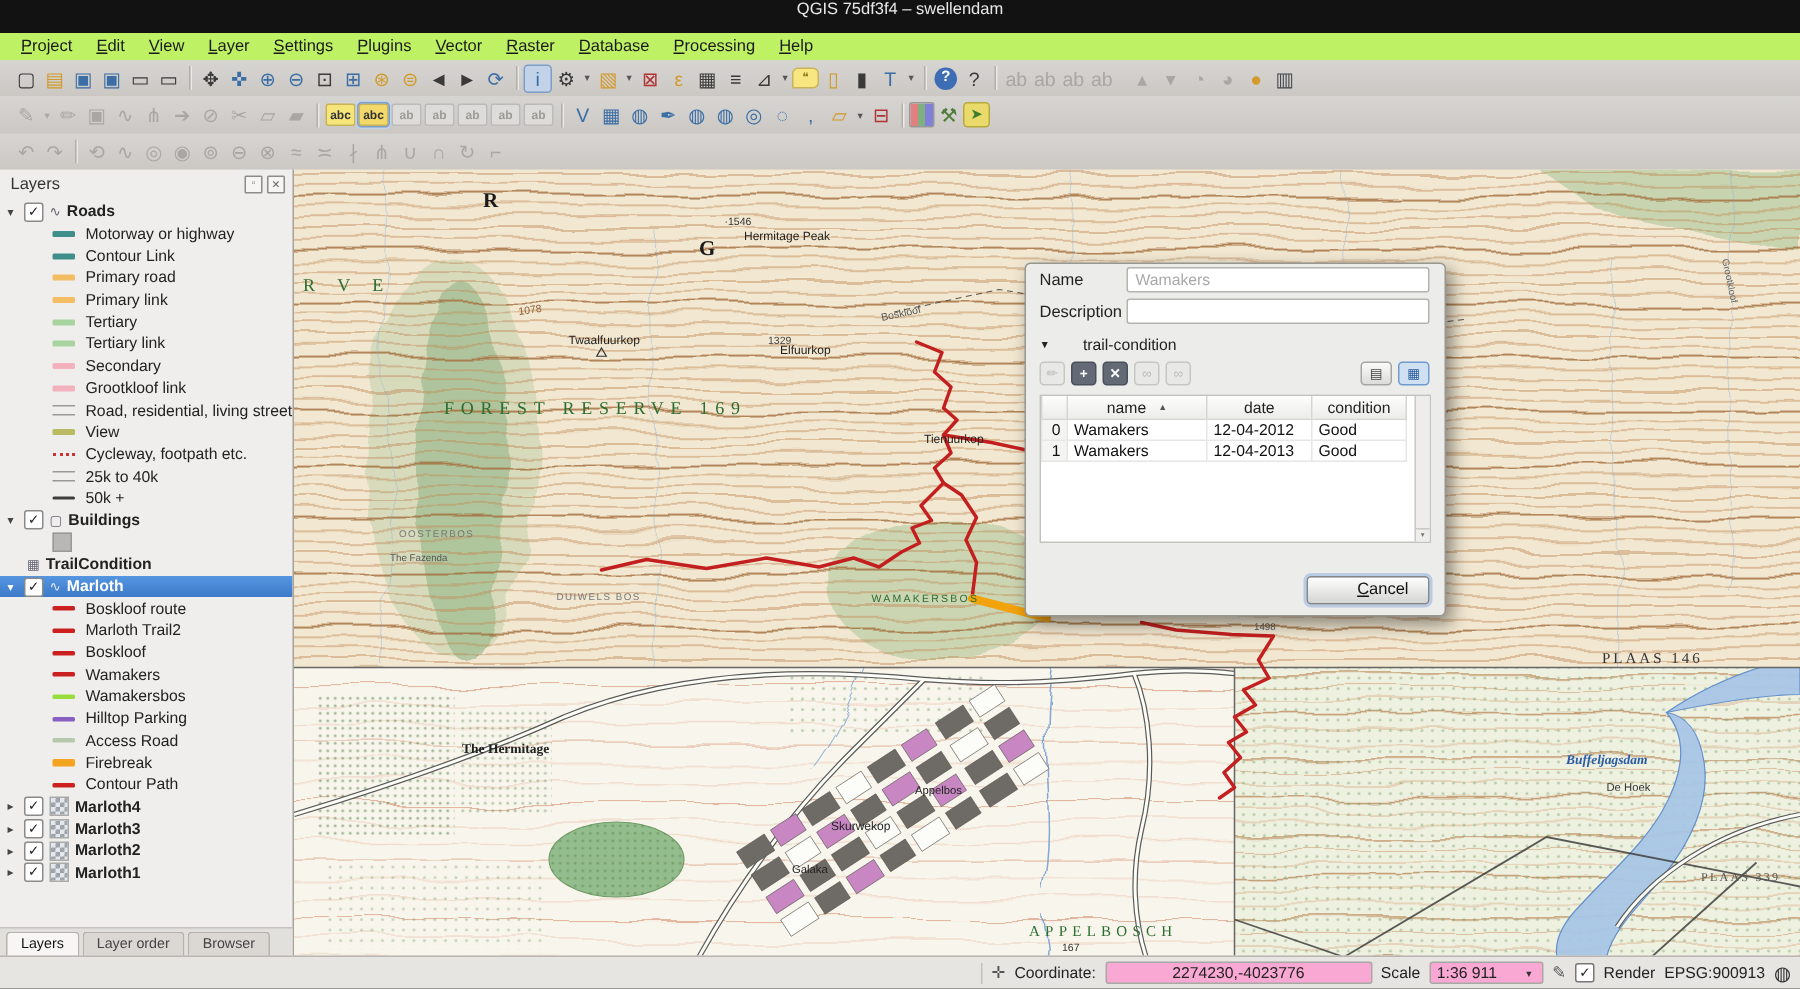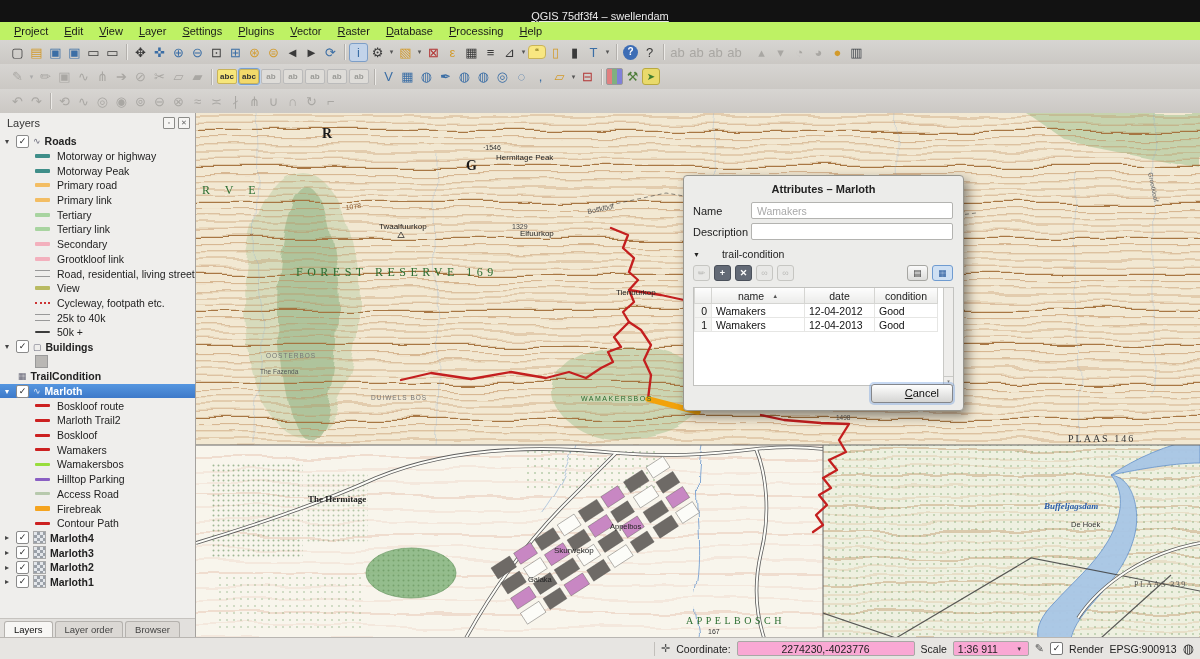--- a/index.html
+++ b/index.html
@@ -7,7 +7,7 @@
        font-family:"Liberation Sans",sans-serif;-webkit-font-smoothing:antialiased;}
   
   .titlebar{position:absolute;top:0;left:0;right:0;height:22px;background:#121212;color:#e8e8e8;
-            font-size:11px;display:flex;align-items:flex-end;justify-content:center;text-decoration:underline;}
+            font-size:11px;display:flex;align-items:flex-start;justify-content:center;}
   .menubar{position:absolute;top:22px;left:0;right:0;height:18px;background:#bef264;
            border-bottom:1px solid #bdbab6;display:flex;align-items:center;padding-left:6px;
            font-size:11px;color:#1a1a1a;}

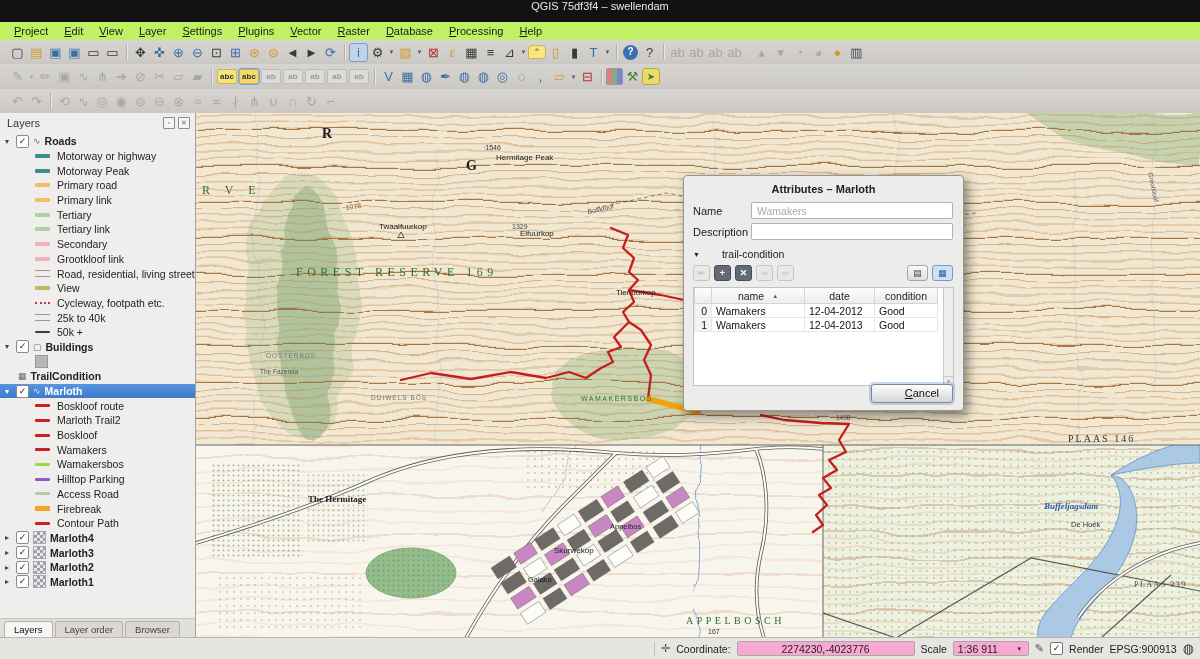--- a/index.html
+++ b/index.html
@@ -283,7 +283,7 @@
       <div class="trow">
           <span class="ind1"></span>
           <span class="sw teal"></span>
-          <span>Motorway Peak</span>
+          <span>Contour Link</span>
         </div>
       <div class="trow">
           <span class="ind1"></span>

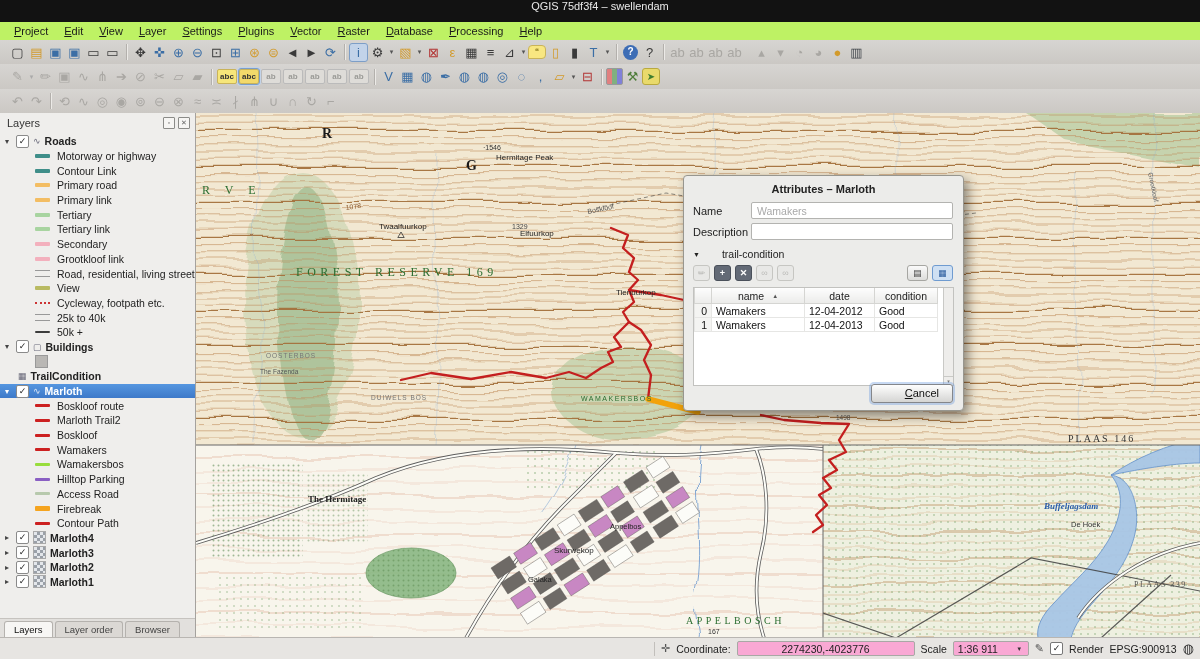--- a/index.html
+++ b/index.html
@@ -625,7 +625,6 @@
   </div>
 
   <div class="dlg">
-    <div class="dlg-title">Attributes – Marloth</div>
     <div class="frow">
       <span class="flabel">Name</span>
       <span class="finput">Wamakers</span>

